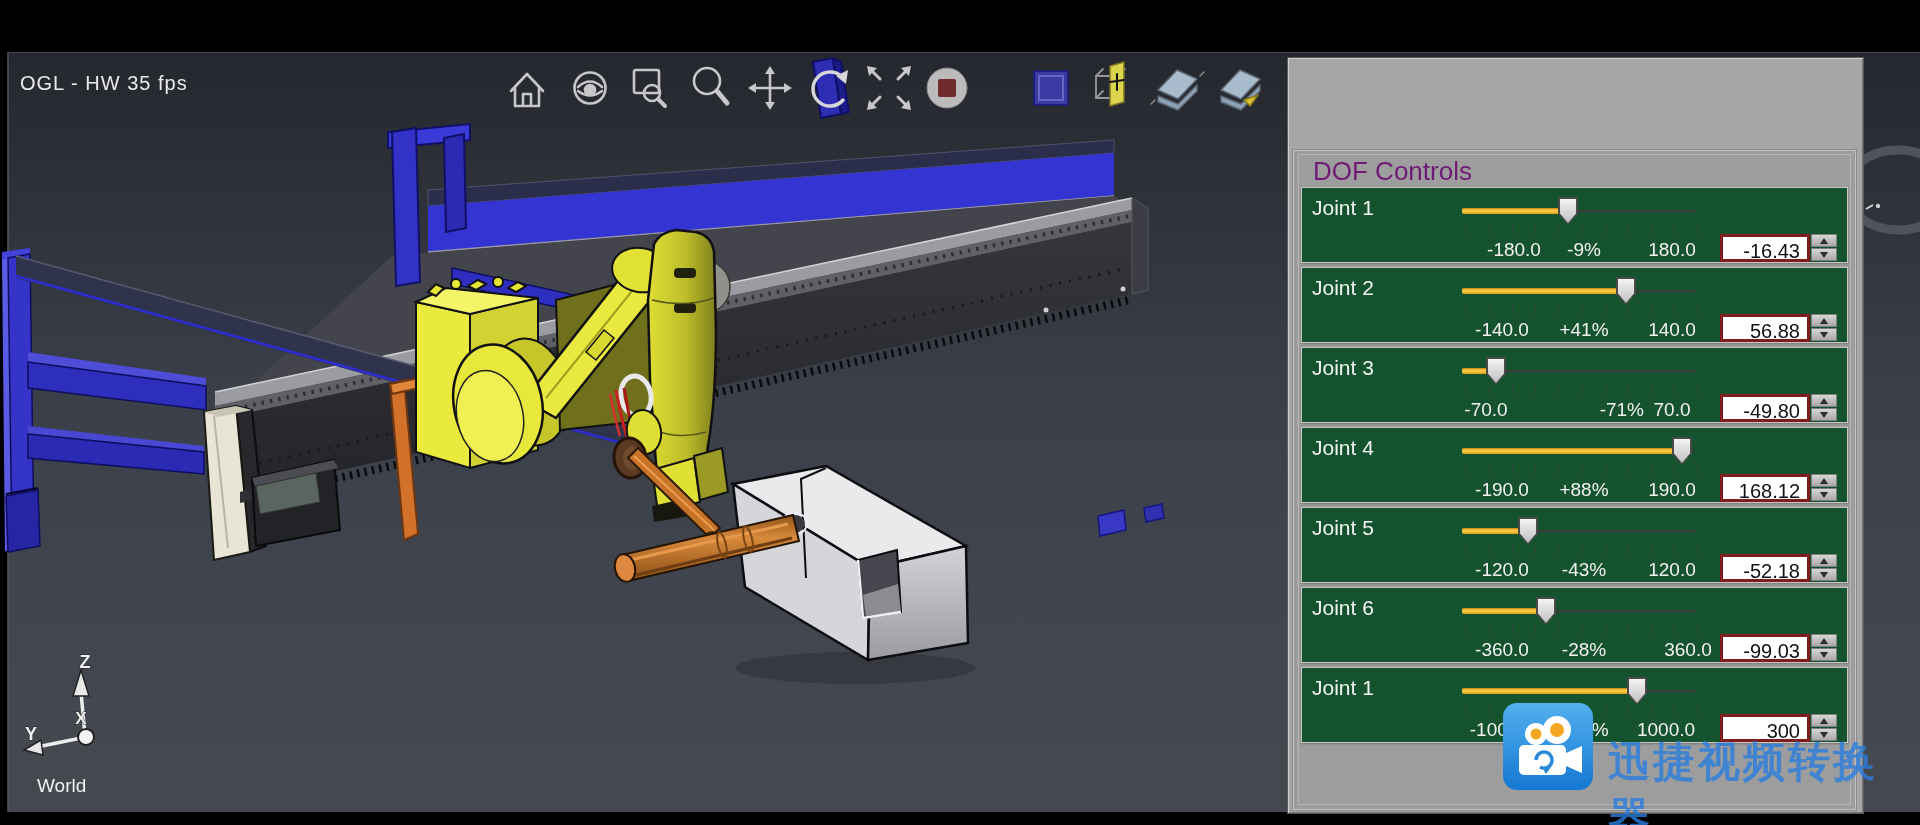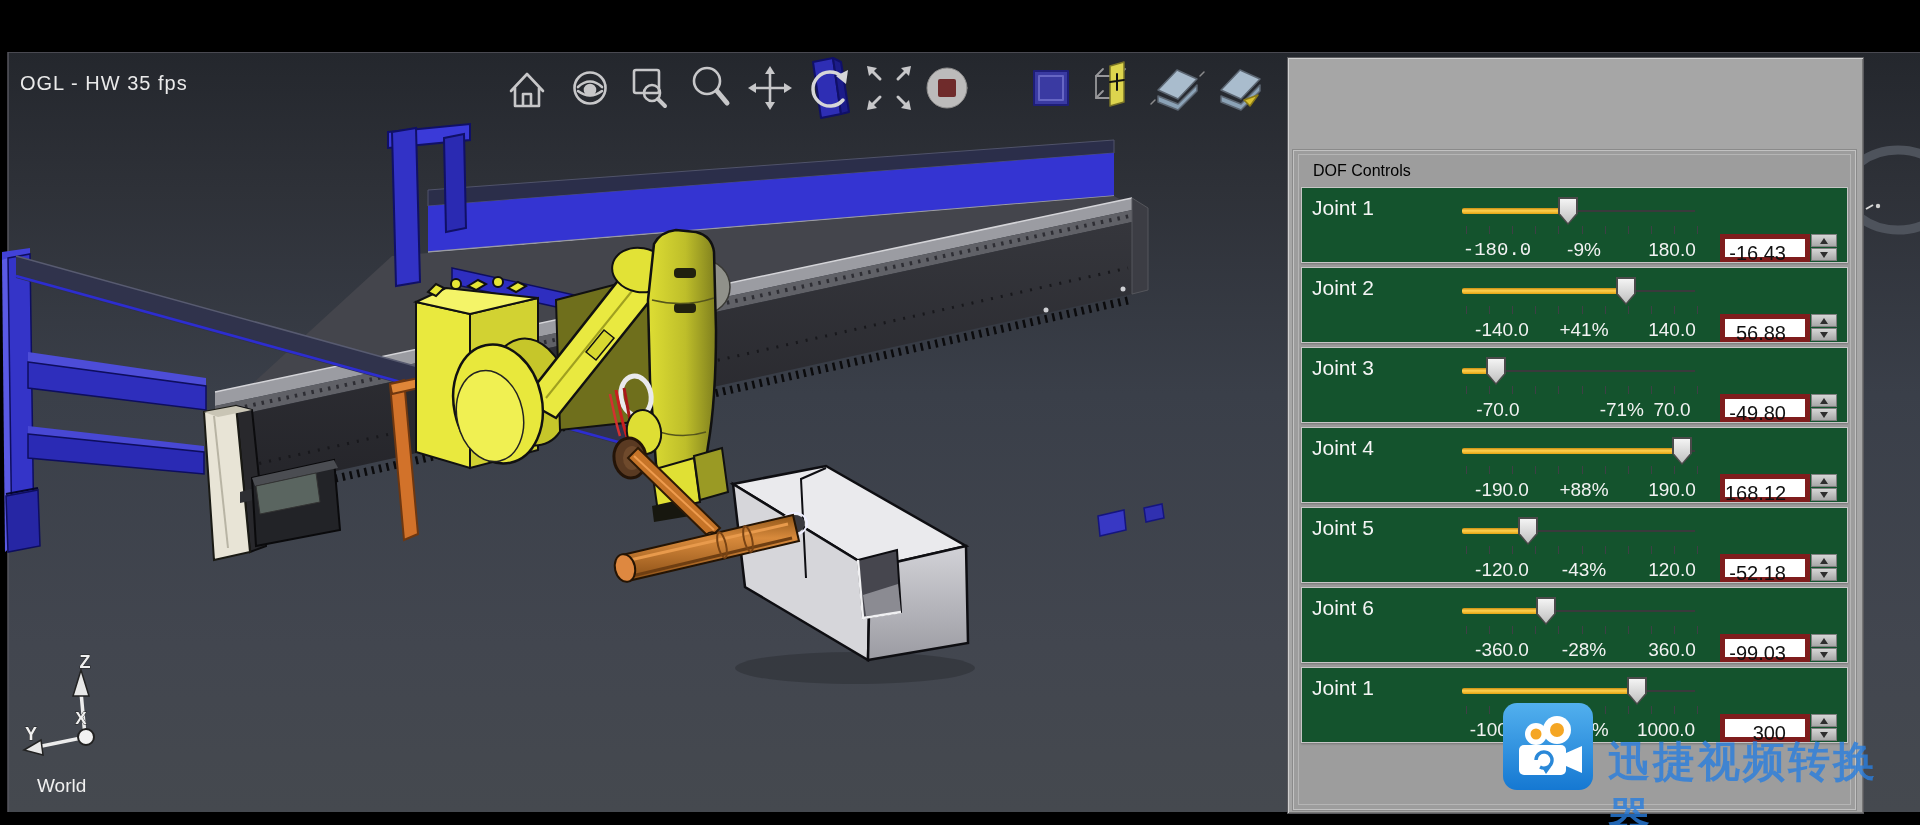--- a/index.html
+++ b/index.html
@@ -24,7 +24,7 @@
   .tab-page{position:absolute;left:5px;top:92px;width:561px;height:658px;background:#9d9d9d;
     border:1px solid #c2c2c2;box-shadow:0 0 0 1px #8a8a8a;}
   .dof-group{position:absolute;left:4px;top:3px;right:4px;bottom:4px;border:1px solid #b5b5b5;}
-  .dof-title{height:32px;line-height:32px;padding-left:14px;color:#000000;font-size:16px;}
+  .dof-title{height:32px;line-height:32px;padding-left:14px;color:#701a75;font-size:26px;}
   .rows{padding:0 2px;}
   .joint-row{position:relative;height:74px;margin-bottom:4px;background:#14532d;
     border:1px solid #c6c6c6;box-shadow:0 1px 2px rgba(0,0,0,.25);}

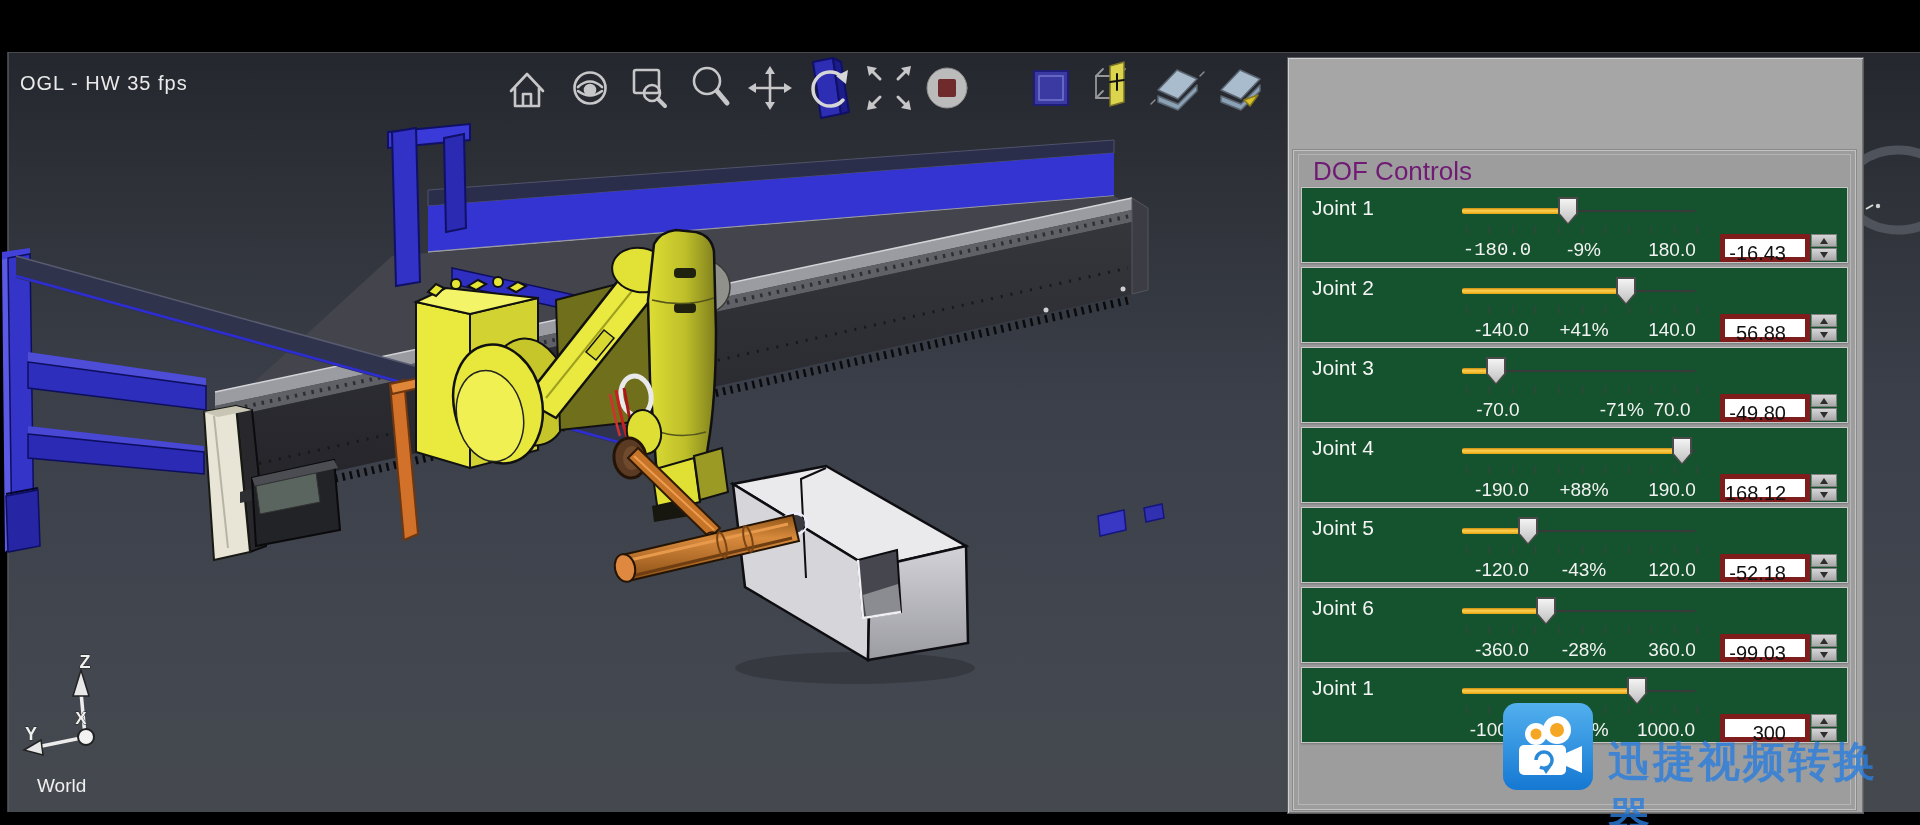--- a/index.html
+++ b/index.html
@@ -344,7 +344,7 @@
             <div class="jr-tick" style="left:348.8px;"></div>
             <div class="jr-tick" style="left:371.9px;"></div>
             <div class="jr-tick" style="left:395.0px;"></div>
-            <div class="jr-range" style="left:135px;font-family:Liberation Mono, monospace;">-180.0</div>
+            <div class="jr-range" style="left:152px;">-180.0</div>
             <div class="jr-range" style="left:222px;">-9%</div>
             <div class="jr-range" style="left:310px;">180.0</div>
             <div class="jr-value">-16.43</div>

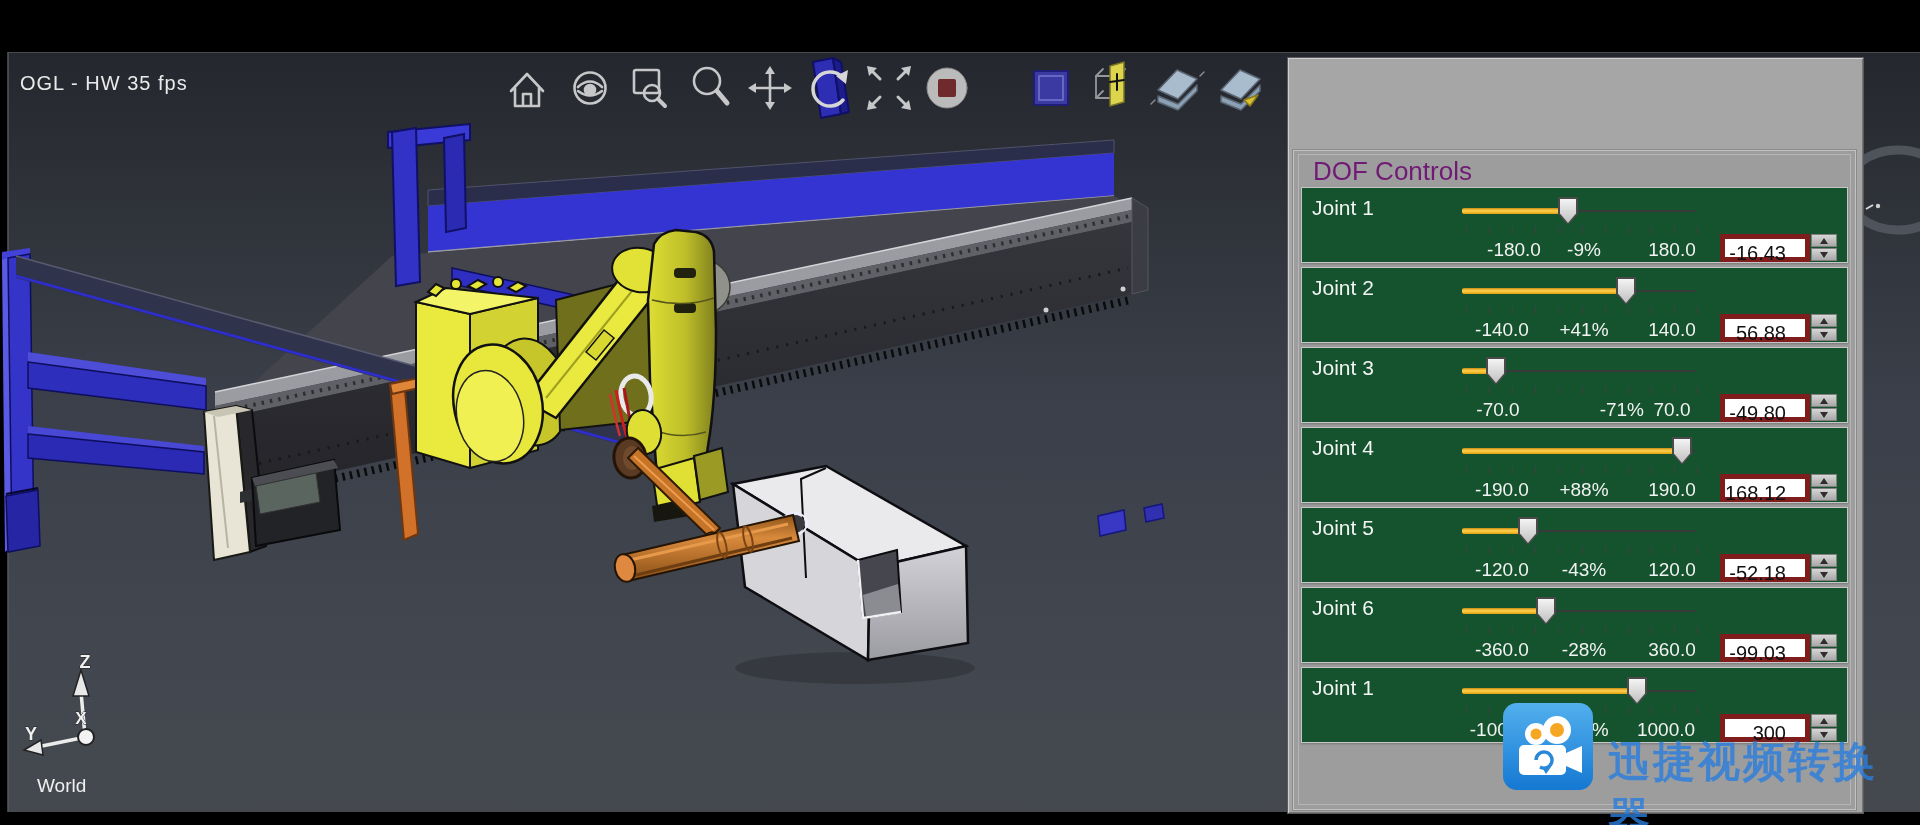--- a/index.html
+++ b/index.html
@@ -40,8 +40,8 @@
   .jr-tick{position:absolute;top:38px;width:1px;height:8px;background:#3f3f45;}
   .jr-range{position:absolute;top:51px;width:120px;text-align:center;color:#f2f2f2;font-size:19px;}
   .jr-value{position:absolute;left:418px;top:46px;width:90px;height:28px;background:#fff;
-    border:5px solid #7f1d1d;font-size:20px;color:#111;text-align:right;line-height:28px;
-    padding-right:19px;box-sizing:border-box;}
+    border:3px solid #7f1d1d;font-size:20px;color:#111;text-align:right;line-height:28px;
+    padding-right:7px;box-sizing:border-box;}
   .jr-spin{position:absolute;left:509px;top:46px;width:26px;height:28px;}
   .jr-spin .sb{position:absolute;left:0;width:26px;height:13px;background:linear-gradient(180deg,#d6d6d6,#a8a8a8);
     border:1px solid #7e7e7e;box-sizing:border-box;}

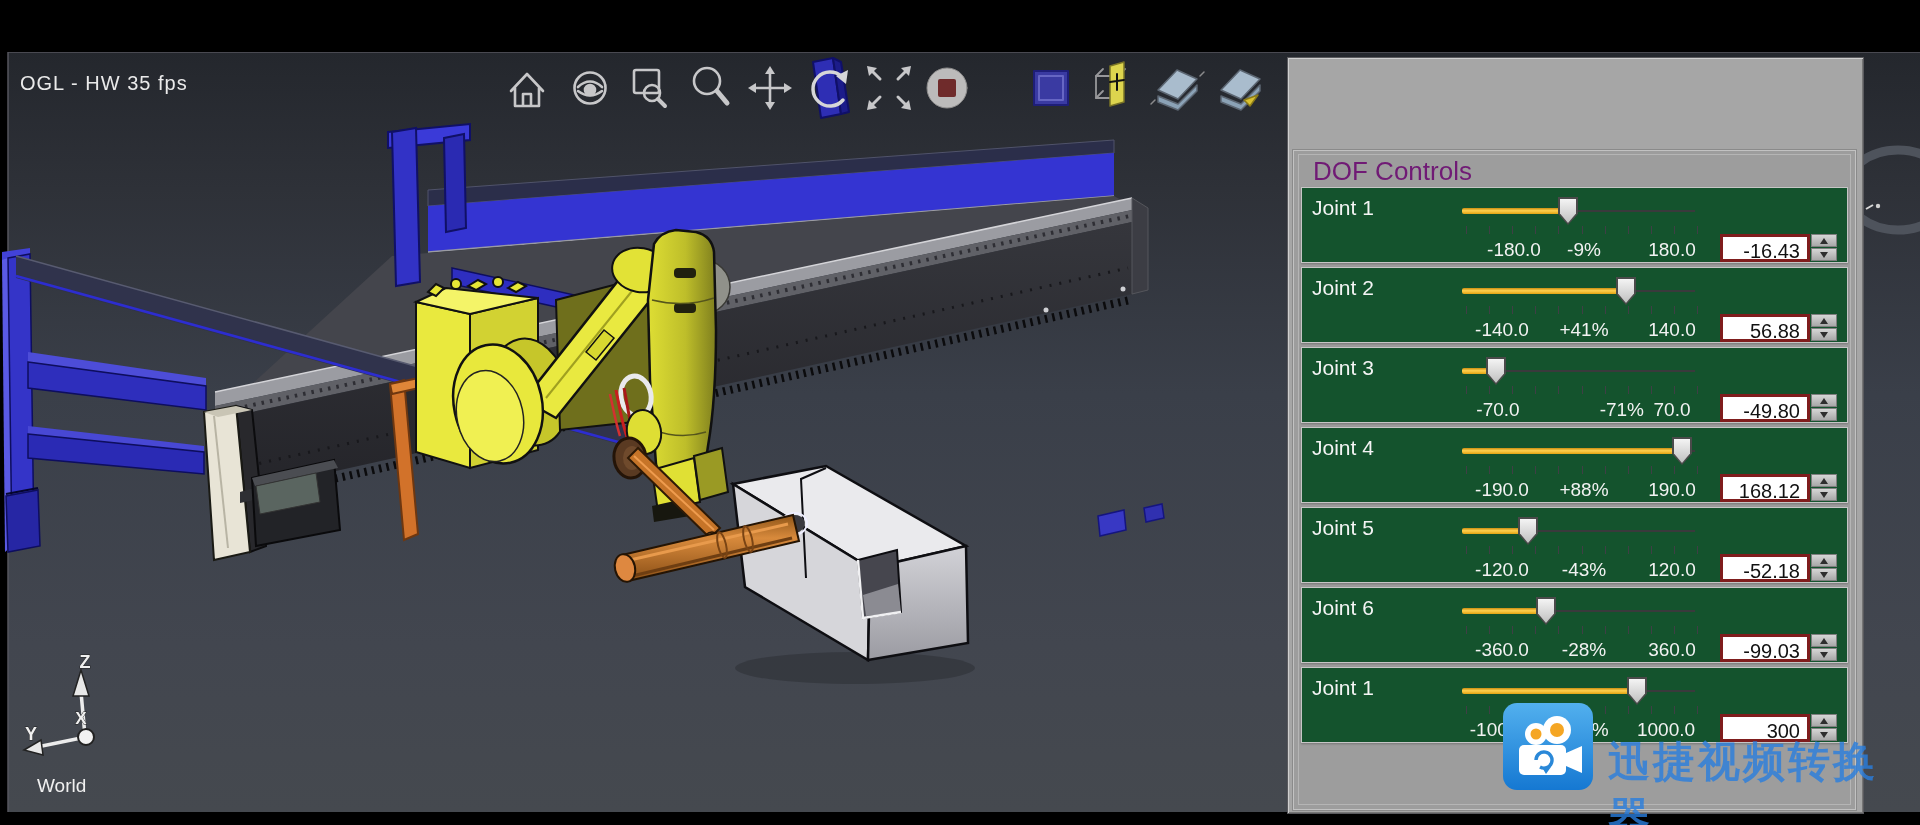--- a/index.html
+++ b/index.html
@@ -398,7 +398,7 @@
             <div class="jr-tick" style="left:348.8px;"></div>
             <div class="jr-tick" style="left:371.9px;"></div>
             <div class="jr-tick" style="left:395.0px;"></div>
-            <div class="jr-range" style="left:136px;">-70.0</div>
+            <div class="jr-range" style="left:124px;">-70.0</div>
             <div class="jr-range" style="left:222px;text-align:right;">-71%</div>
             <div class="jr-range" style="left:310px;">70.0</div>
             <div class="jr-value">-49.80</div>

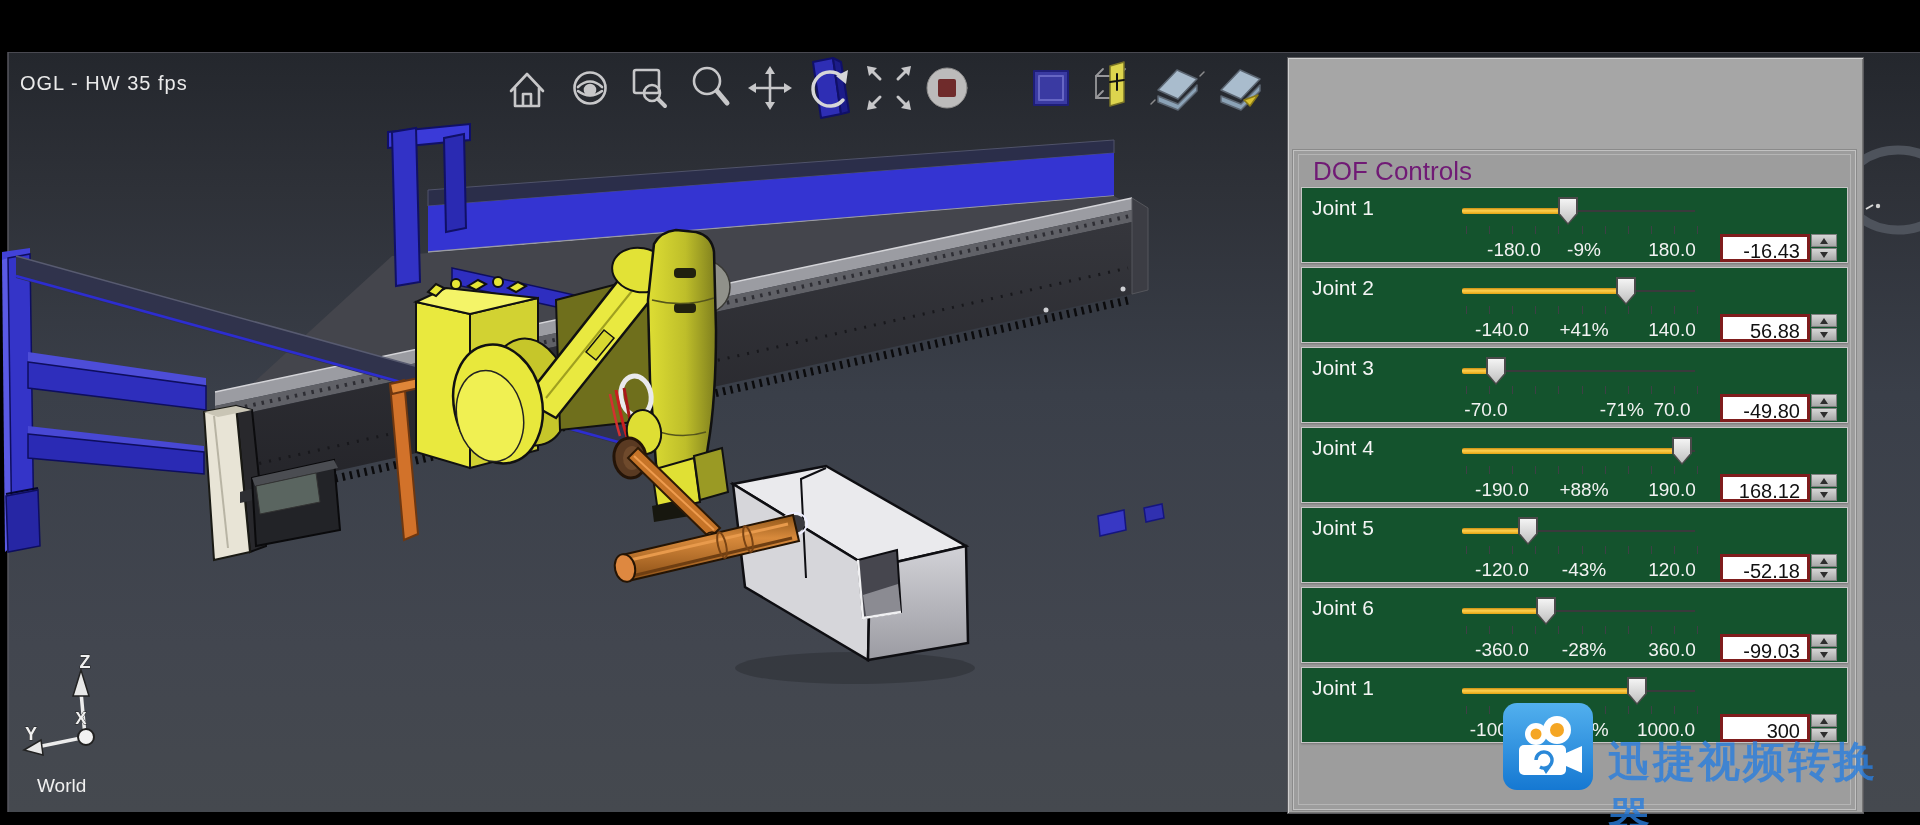--- a/index.html
+++ b/index.html
@@ -481,7 +481,7 @@
             <div class="jr-tick" style="left:395.0px;"></div>
             <div class="jr-range" style="left:140px;text-align:center;">-360.0</div>
             <div class="jr-range" style="left:222px;">-28%</div>
-            <div class="jr-range" style="left:310px;">360.0</div>
+            <div class="jr-range" style="left:326px;">360.0</div>
             <div class="jr-value">-99.03</div>
             <div class="jr-spin">
               <div class="sb up"></div>

